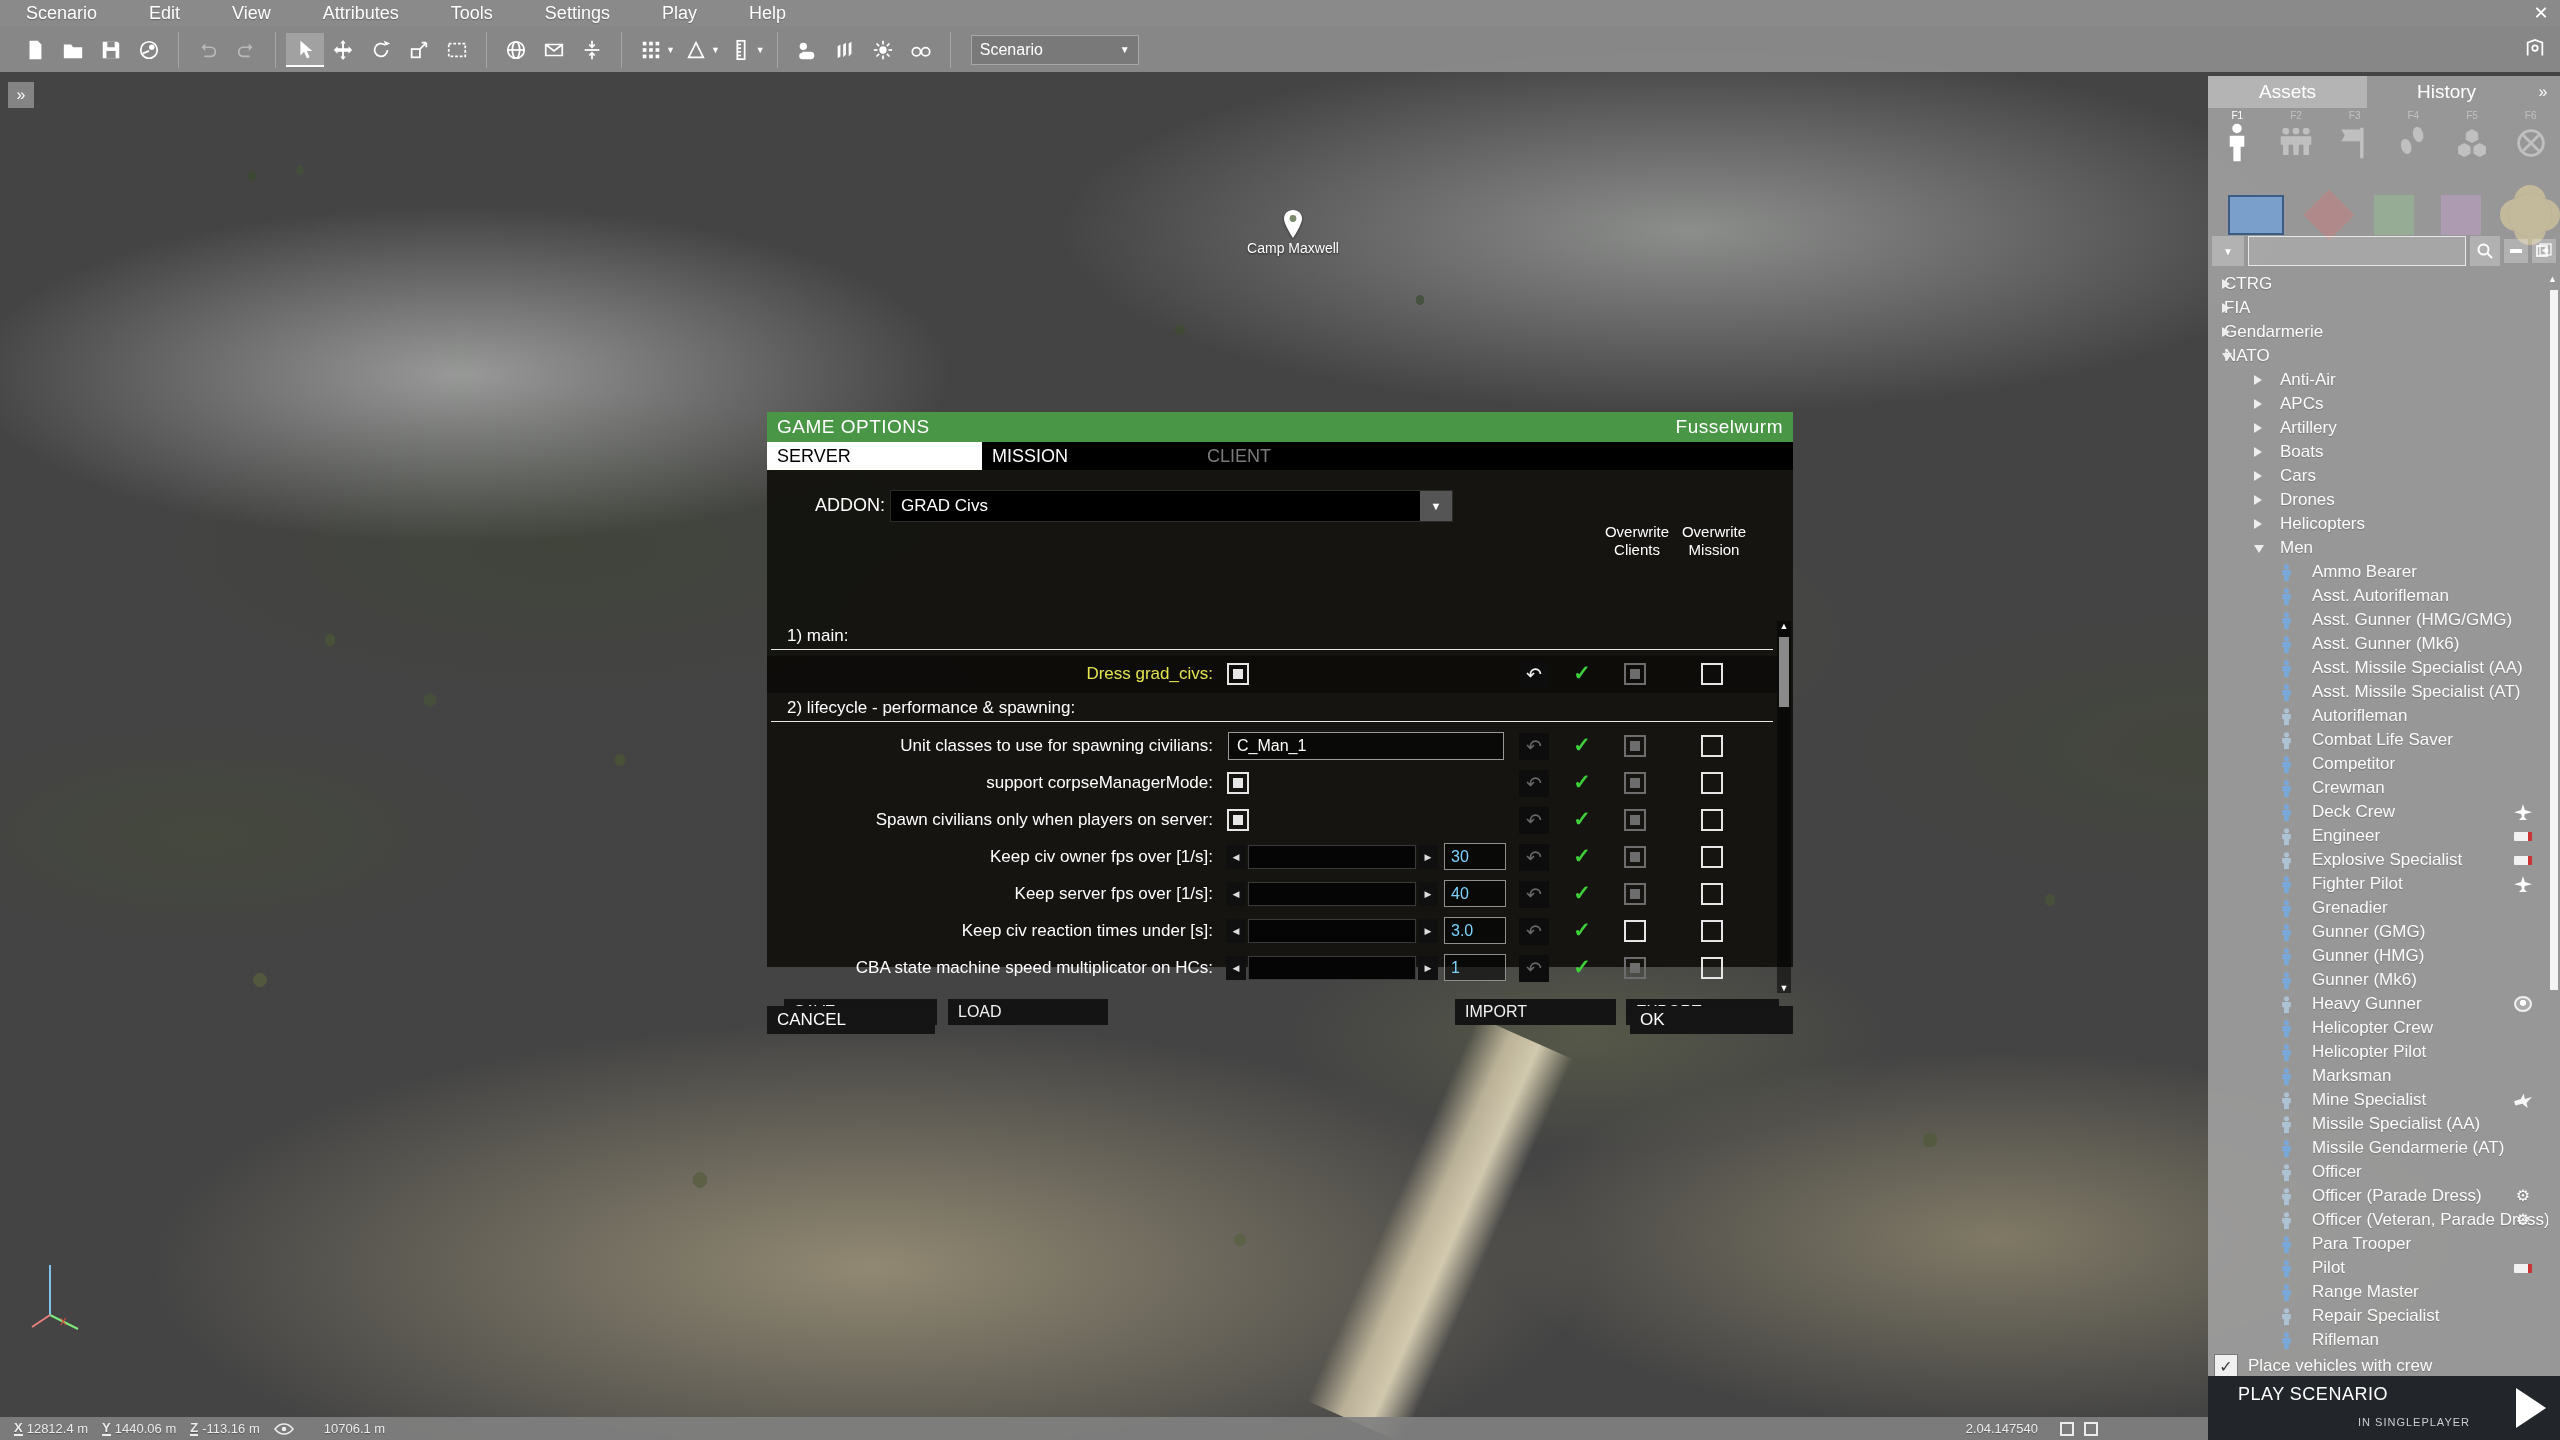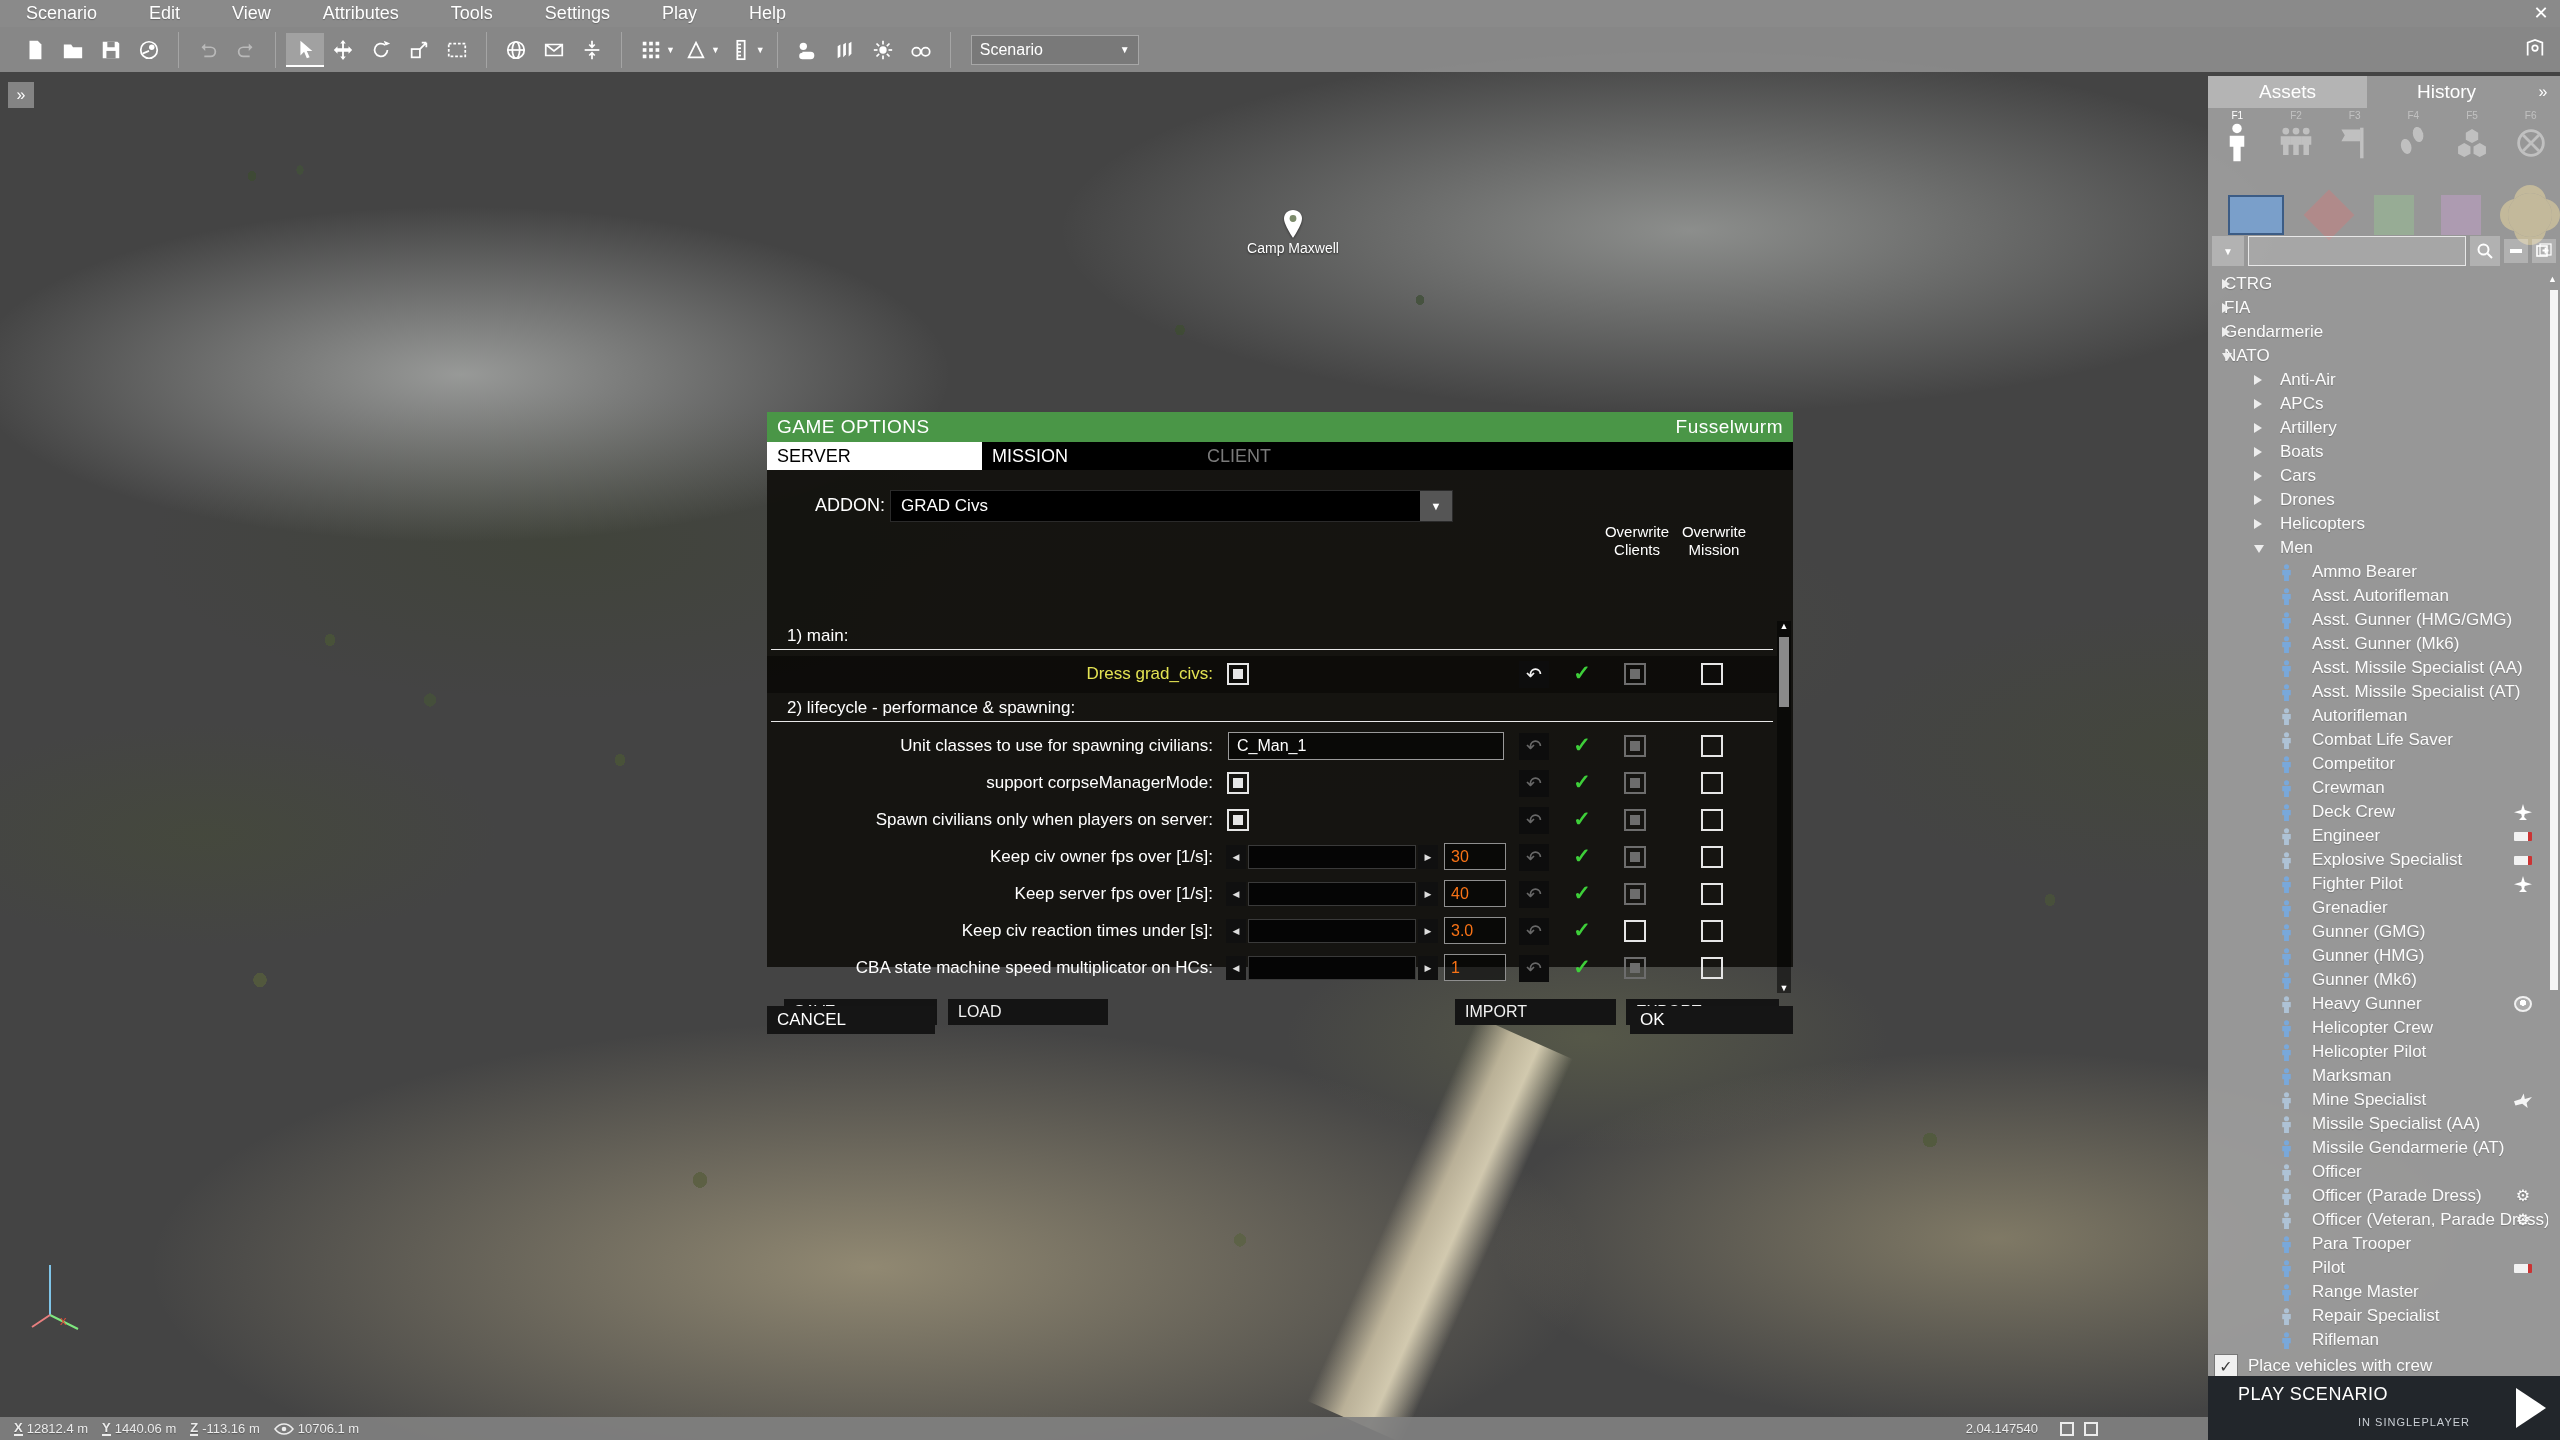--- a/index.html
+++ b/index.html
@@ -105,7 +105,7 @@
   .sldT{position:absolute;left:481px;top:6px;width:168px;height:24px;background:#050505;border:1px solid #3a3a3a;box-sizing:border-box;}
   .sldF{height:100%;background:#bdbdbd;}
   .vinput{position:absolute;left:677px;top:4px;width:62px;height:27px;background:rgba(0,0,0,.55);border:1px solid #8f8f8f;
-    color:#f97316;font-size:16px;text-align:left;padding:0 6px;box-sizing:border-box;font-family:"Liberation Sans",sans-serif;}
+    color:#7dd3fc;font-size:16px;text-align:left;padding:0 6px;box-sizing:border-box;font-family:"Liberation Sans",sans-serif;}
   .dscroll{position:absolute;right:2px;top:151px;width:14px;height:372px;background:rgba(0,0,0,.5);}
   .dscroll .up,.dscroll .dn{position:absolute;left:0;width:14px;text-align:center;font-size:9px;color:#fff;}
   .dscroll .up{top:0;} .dscroll .dn{bottom:0;}

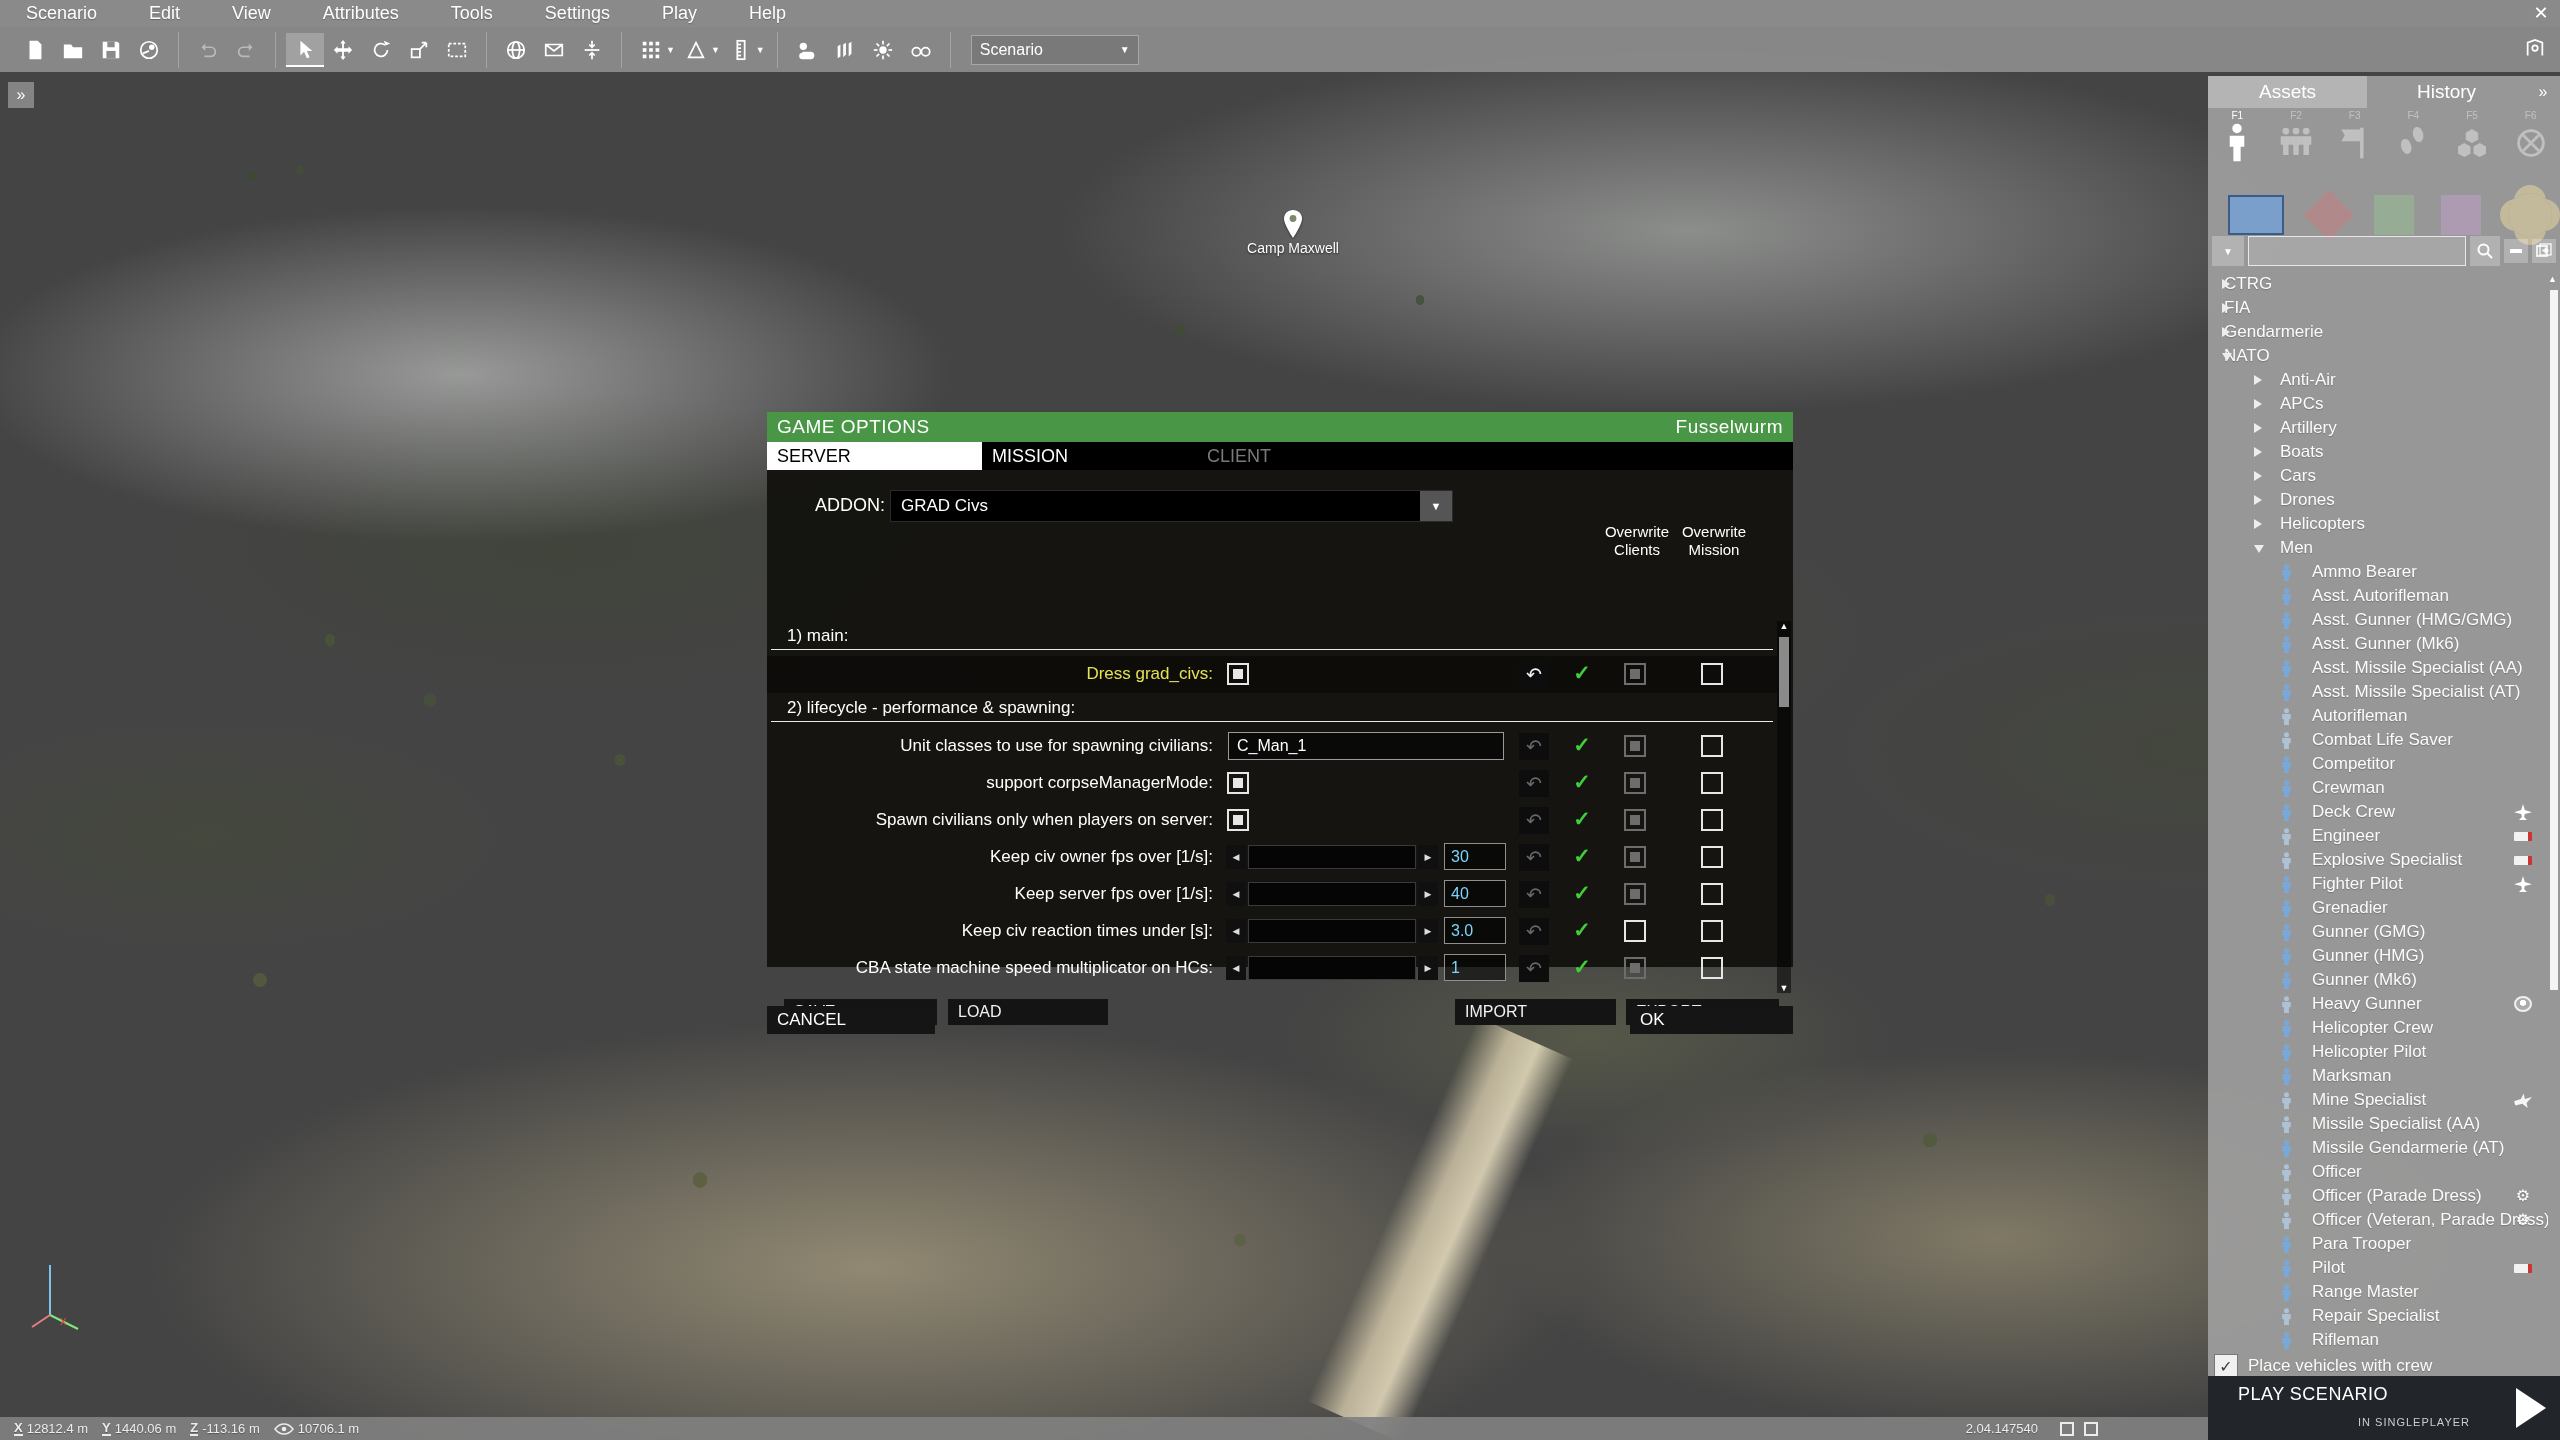--- a/index.html
+++ b/index.html
@@ -965,7 +965,7 @@
           <path d="M1 6c3-4 7-5 9-5s6 1 9 5c-3 4-7 5-9 5S4 10 1 6z" fill="none" stroke="#ececec" stroke-width="1.5"></path>
           <circle cx="10" cy="6" r="2.3" fill="#ececec"></circle>
         </svg>
-      <span style="">10706.1 m</span>
+      <span style="margin-left:26px">10706.1 m</span>
     </span>
     <span class="sver">2.04.147540</span>
     <span class="sicons">

